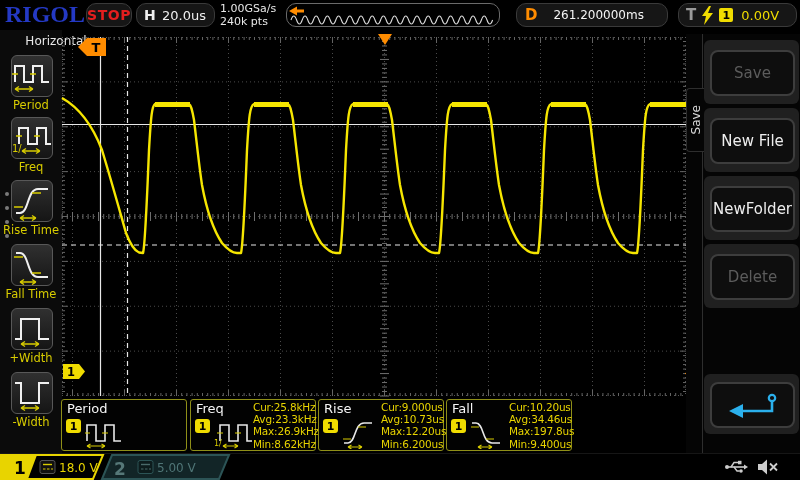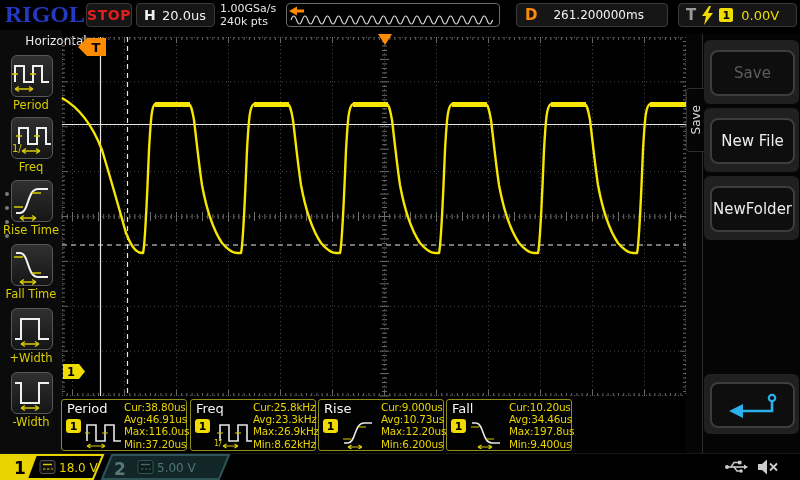--- a/index.html
+++ b/index.html
@@ -8,7 +8,7 @@
   
   #topbar{position:absolute;left:0;top:0;width:800px;height:30px;background:#000;}
   .tb-box{position:absolute;top:3px;height:24px;background:#161616;border:1px solid #3a3a3a;
-          border-radius:4px;display:flex;align-items:center;box-sizing:border-box;}
+          border-radius:10px;display:flex;align-items:center;box-sizing:border-box;}
   #logo{position:absolute;left:5px;top:1px;font-family:"Liberation Serif","DejaVu Serif",serif;
         font-weight:bold;font-size:24px;color:#2439c4;letter-spacing:0px;}
   #stopbox{left:86px;width:46px;justify-content:center;}

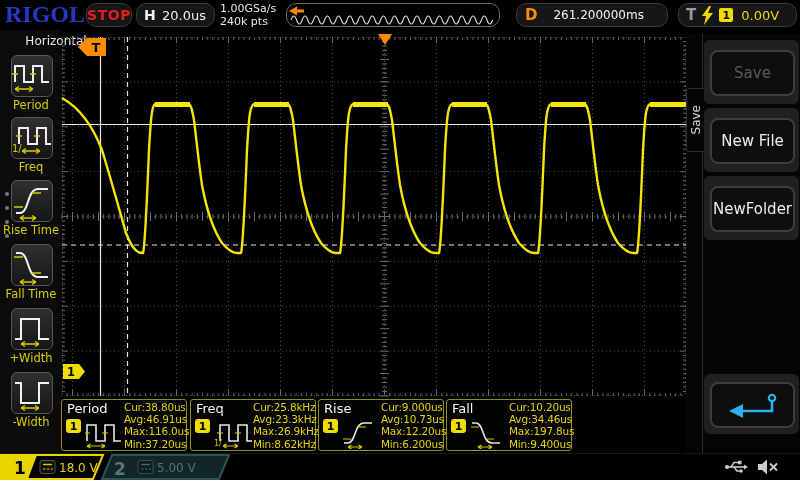--- a/index.html
+++ b/index.html
@@ -844,6 +844,9 @@
     <div class="rm-slot" style="top:142px">
       <div class="rm-btn rm-on">NewFolder</div>
     </div>
+    <div class="rm-slot" style="top:210px">
+      <div class="rm-btn rm-off">Delete</div>
+    </div>
     <div class="rm-slot" style="top:340px;height:60px">
       <div class="rm-btn" style="top:8px">
         <svg width="56" height="26">

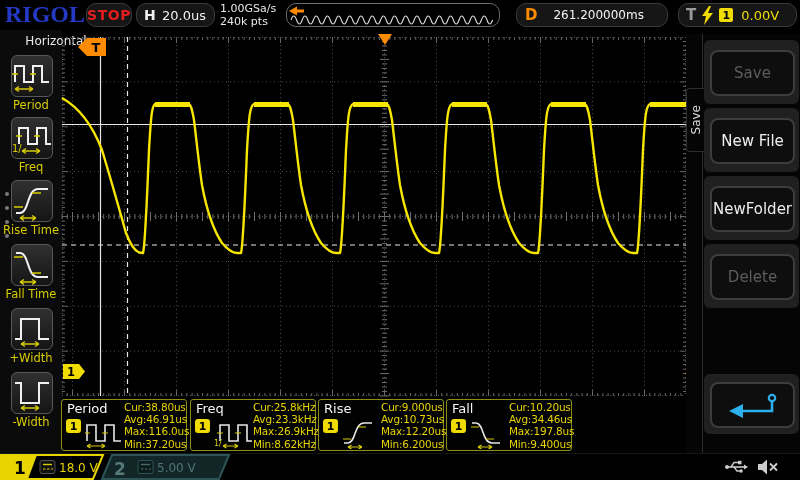--- a/index.html
+++ b/index.html
@@ -866,12 +866,6 @@
       <path d="M0,14 H5 M17,14 H23" stroke="#d8cc00" stroke-width="1.1" fill="none"></path>
       <path d="M2,27 H20 M2,27 l3.5,-2 M2,27 l3.5,2 M20,27 l-3.5,-2 M20,27 l-3.5,2" stroke="#d8cc00" stroke-width="1.2" fill="none"></path>
     </svg></div>
-    <div class="meas-vals">
-      <div>Cur:38.80us</div>
-      <div>Avg:46.91us</div>
-      <div>Max:116.0us</div>
-      <div>Min:37.20us</div>
-    </div>
   </div>
 
   <div class="meas-box" style="left:190px">

